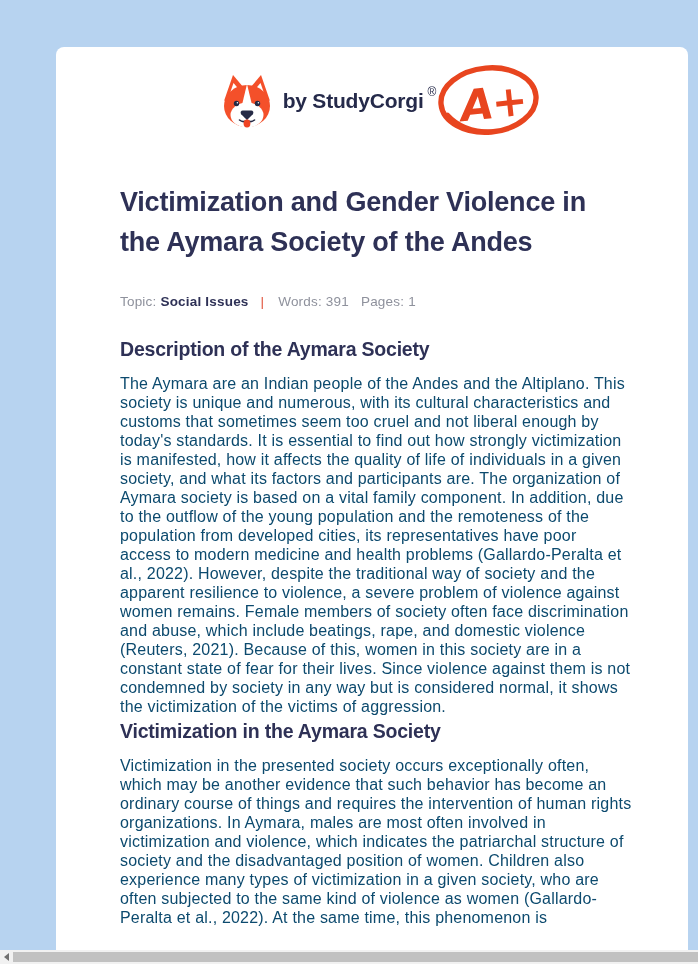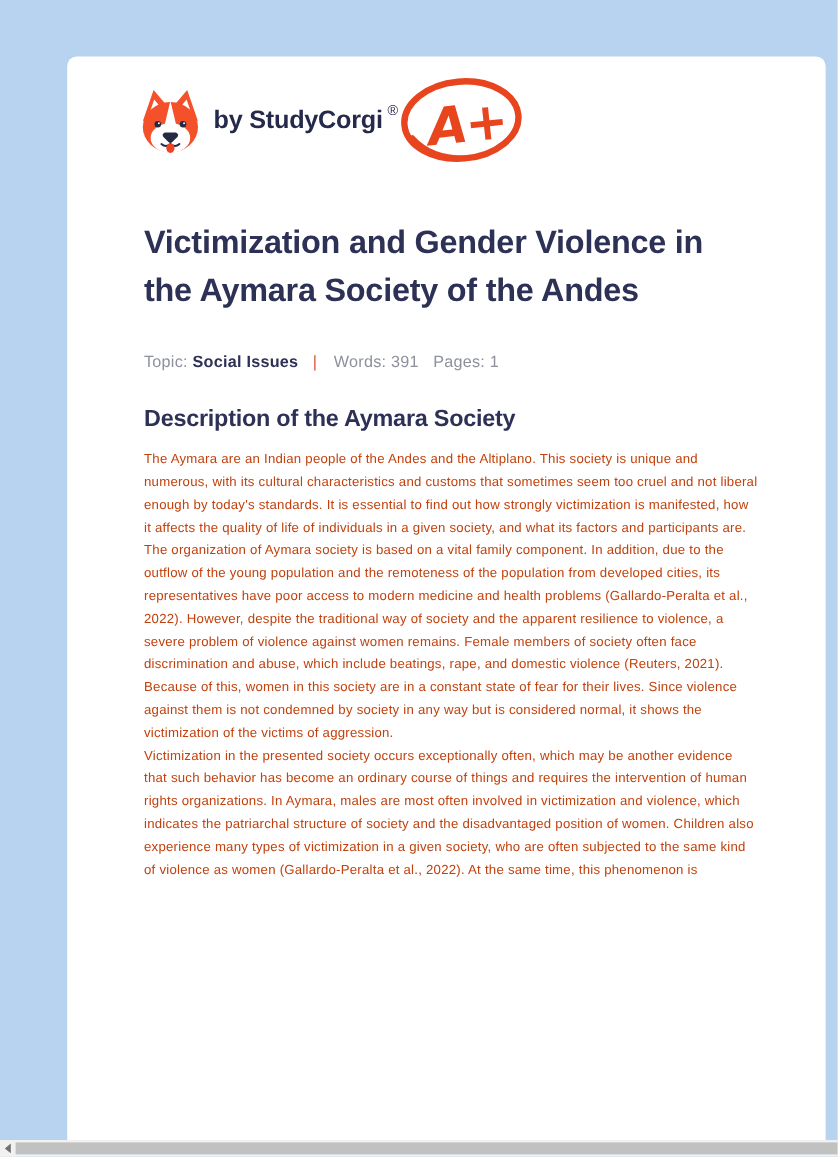--- a/index.html
+++ b/index.html
@@ -20,7 +20,7 @@
   }
   .header {
     display: flex;
-    justify-content: flex-start;
+    justify-content: center;
     align-items: center;
     padding: 15px 42px 0 62px;
     height: 78px;

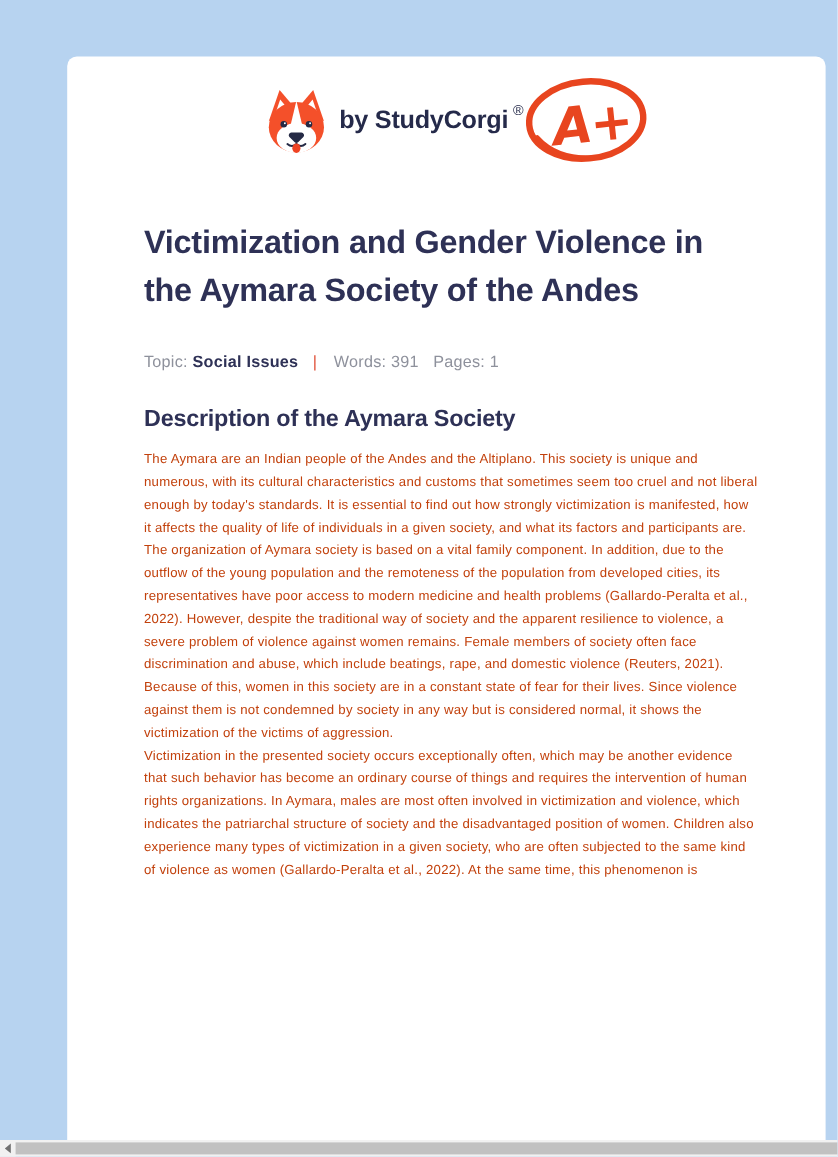--- a/index.html
+++ b/index.html
@@ -80,10 +80,10 @@
   h2.section-h.tight { margin-top: 4px; }
   p.section-p {
     margin: 0;
-    font-size: 11px;
+    font-size: 16px;
     line-height: 19px;
     letter-spacing: 0.2px;
-    color: #c2410c;
+    color: #0c4a6e;
   }
   
   .hscrollbar {

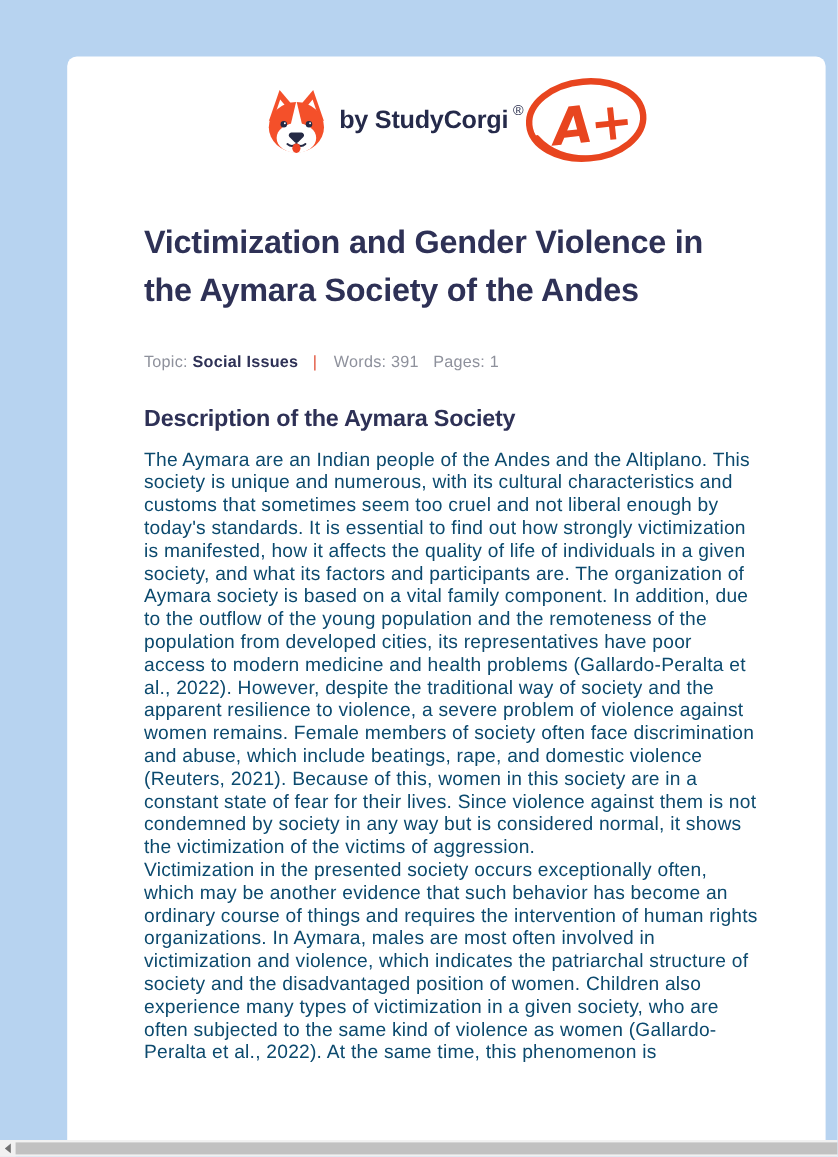--- a/index.html
+++ b/index.html
@@ -161,6 +161,7 @@
     <h2 class="section-h">Description of the Aymara Society</h2>
     <p class="section-p">The Aymara are an Indian people of the Andes and the Altiplano. This society is unique and numerous, with its cultural characteristics and customs that sometimes seem too cruel and not liberal enough by today's standards. It is essential to find out how strongly victimization is manifested, how it affects the quality of life of individuals in a given society, and what its factors and participants are. The organization of Aymara society is based on a vital family component. In addition, due to the outflow of the young population and the remoteness of the population from developed cities, its representatives have poor access to modern medicine and health problems (Gallardo-Peralta et al., 2022). However, despite the traditional way of society and the apparent resilience to violence, a severe problem of violence against women remains. Female members of society often face discrimination and abuse, which include beatings, rape, and domestic violence (Reuters, 2021). Because of this, women in this society are in a constant state of fear for their lives. Since violence against them is not condemned by society in any way but is considered normal, it shows the victimization of the victims of aggression.</p>
 
+    <h2 class="section-h tight">Victimization in the Aymara Society</h2>
     <p class="section-p">Victimization in the presented society occurs exceptionally often, which may be another evidence that such behavior has become an ordinary course of things and requires the intervention of human rights organizations. In Aymara, males are most often involved in victimization and violence, which indicates the patriarchal structure of society and the disadvantaged position of women. Children also experience many types of victimization in a given society, who are often subjected to the same kind of violence as women (Gallardo-Peralta et al., 2022). At the same time, this phenomenon is</p>
   </div>
 

